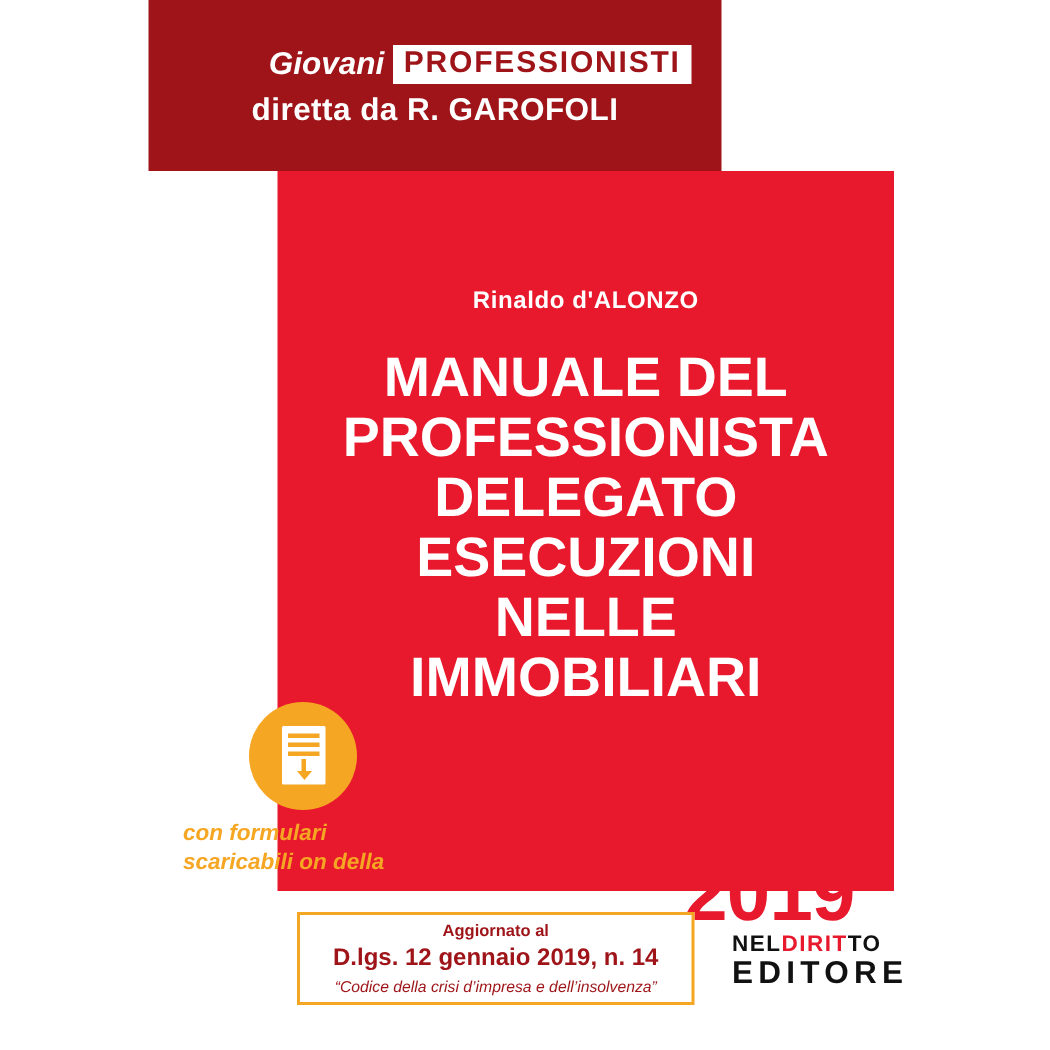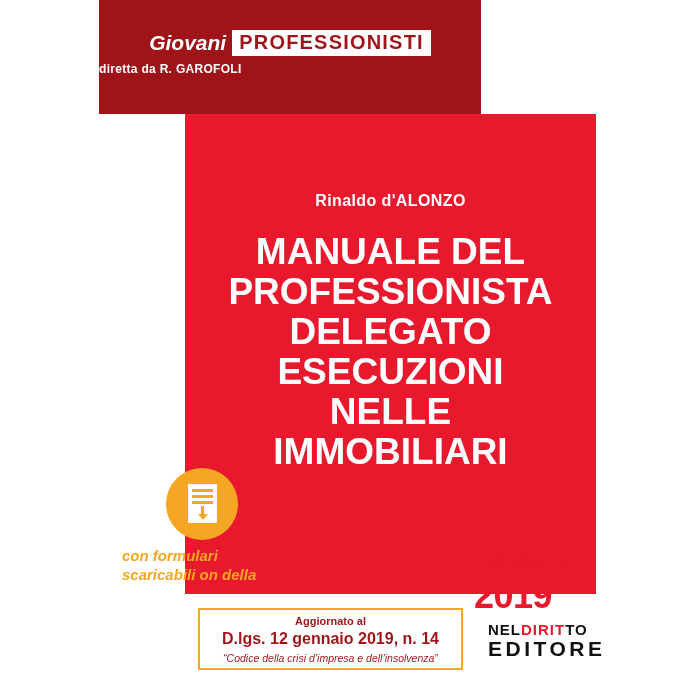--- a/index.html
+++ b/index.html
@@ -37,6 +37,7 @@
     top: 30px;
     width: 382px;
     text-align: center;
+    padding-left: 30px;
   }
   .series-giovani {
     display: inline-block;

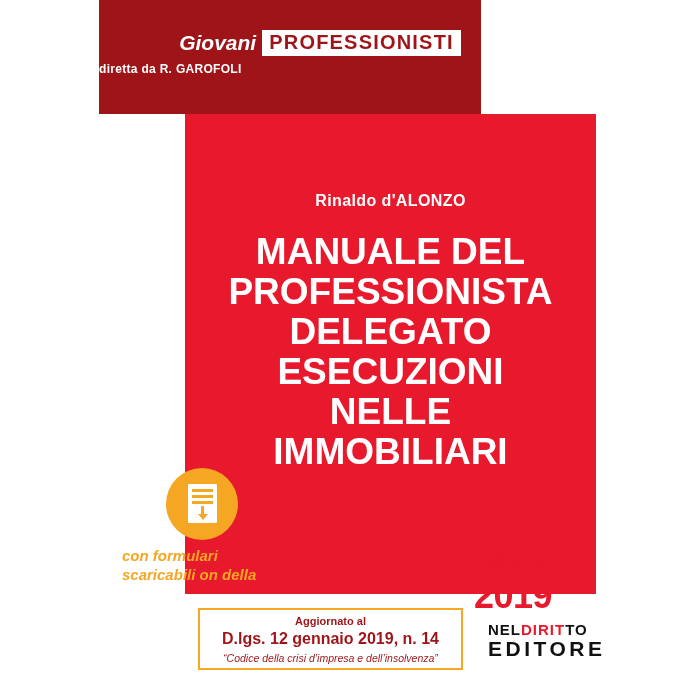--- a/index.html
+++ b/index.html
@@ -64,9 +64,9 @@
     left: 0;
     top: 62px;
     width: 382px;
-    text-align: left;
+    text-align: center;
     color: #ffffff;
-    font-size: 12px;
+    font-size: 21px;
     font-weight: bold;
     letter-spacing: 0.3px;
   }

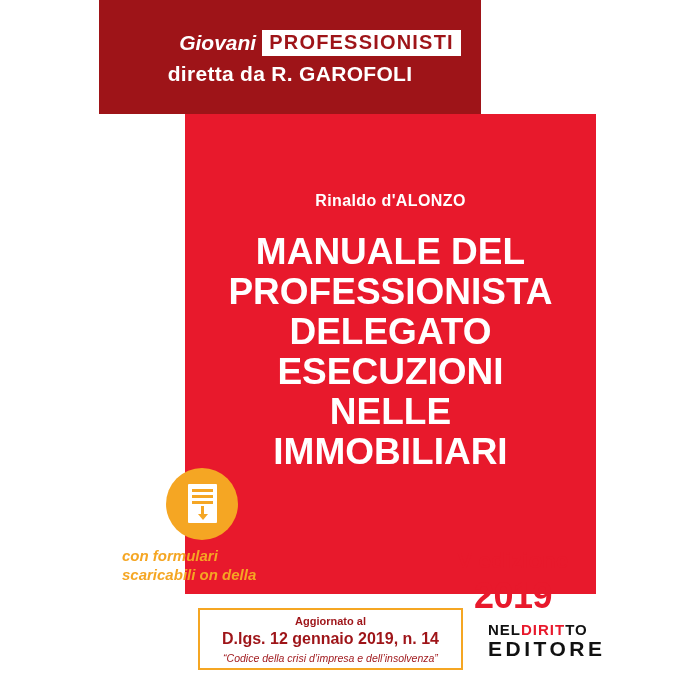--- a/index.html
+++ b/index.html
@@ -200,7 +200,7 @@
     letter-spacing: 0.2px;
   }
   .edition-year {
-    font-size: 36px;
+    font-size: 52px;
     font-weight: bold;
     line-height: 48px;
     letter-spacing: -0.5px;

